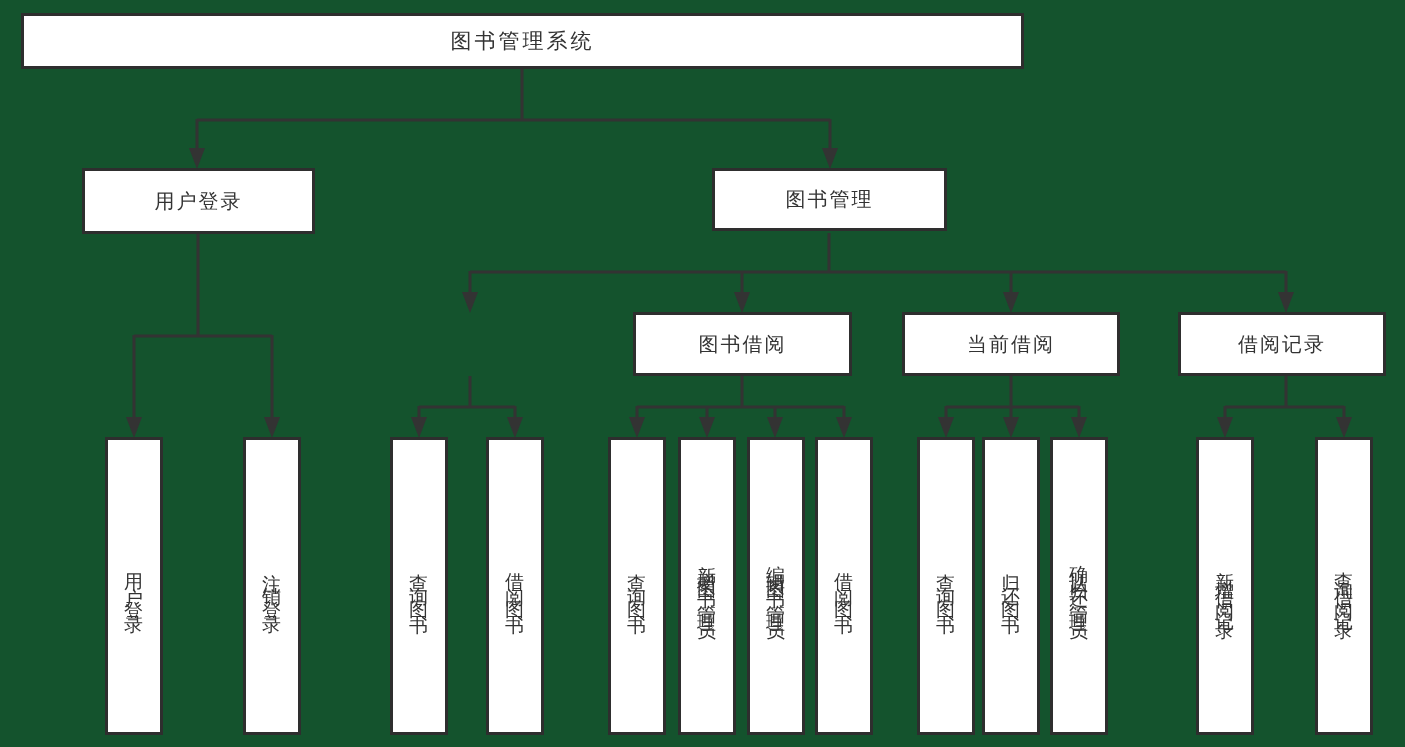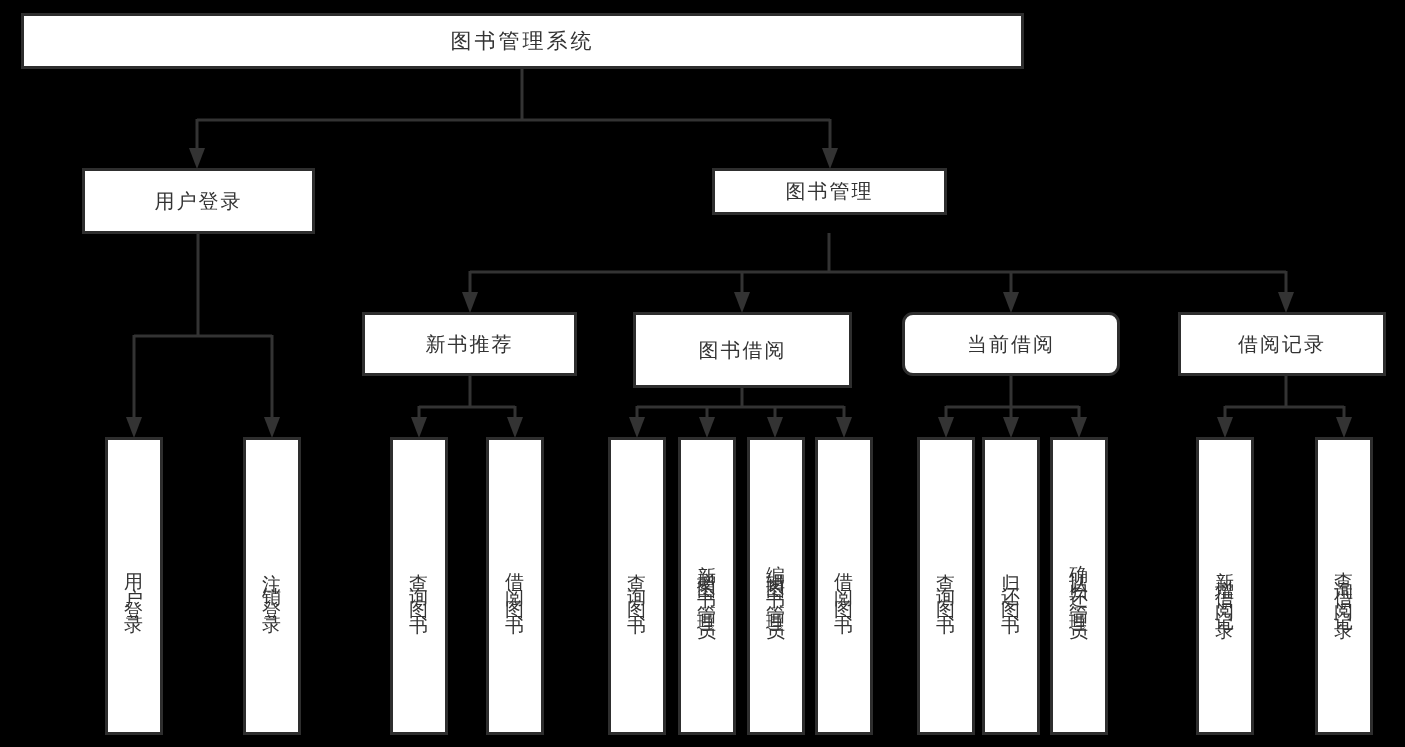--- a/index.html
+++ b/index.html
@@ -6,7 +6,7 @@
   #canvas{
     position:relative;
     width:1405px;height:747px;
-    background:#000000;
+    background:#14532d;
     font-family:"Liberation Sans","DejaVu Sans",sans-serif;
     color:#333333;
     overflow:hidden;

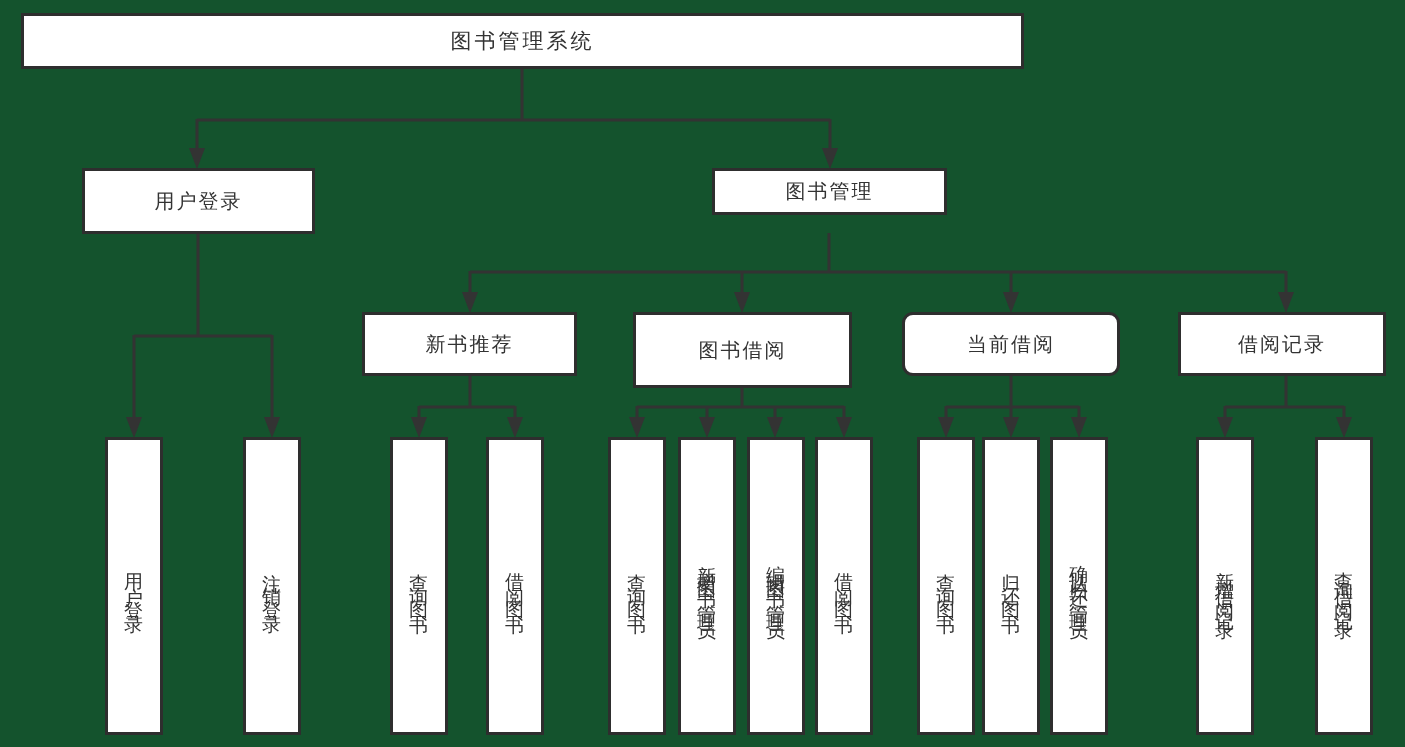--- a/index.html
+++ b/index.html
@@ -105,7 +105,7 @@
   <div class="node h-node" style="left:82px;top:168px;width:233px;height:66px;">
     <span>用户登录</span>
   </div>
-  <div class="node h-node" style="left:712px;top:168px;width:235px;height:47px;">
+  <div class="node h-node" style="left:712px;top:168px;width:235px;height:63px;">
     <span>图书管理</span>
   </div>
 

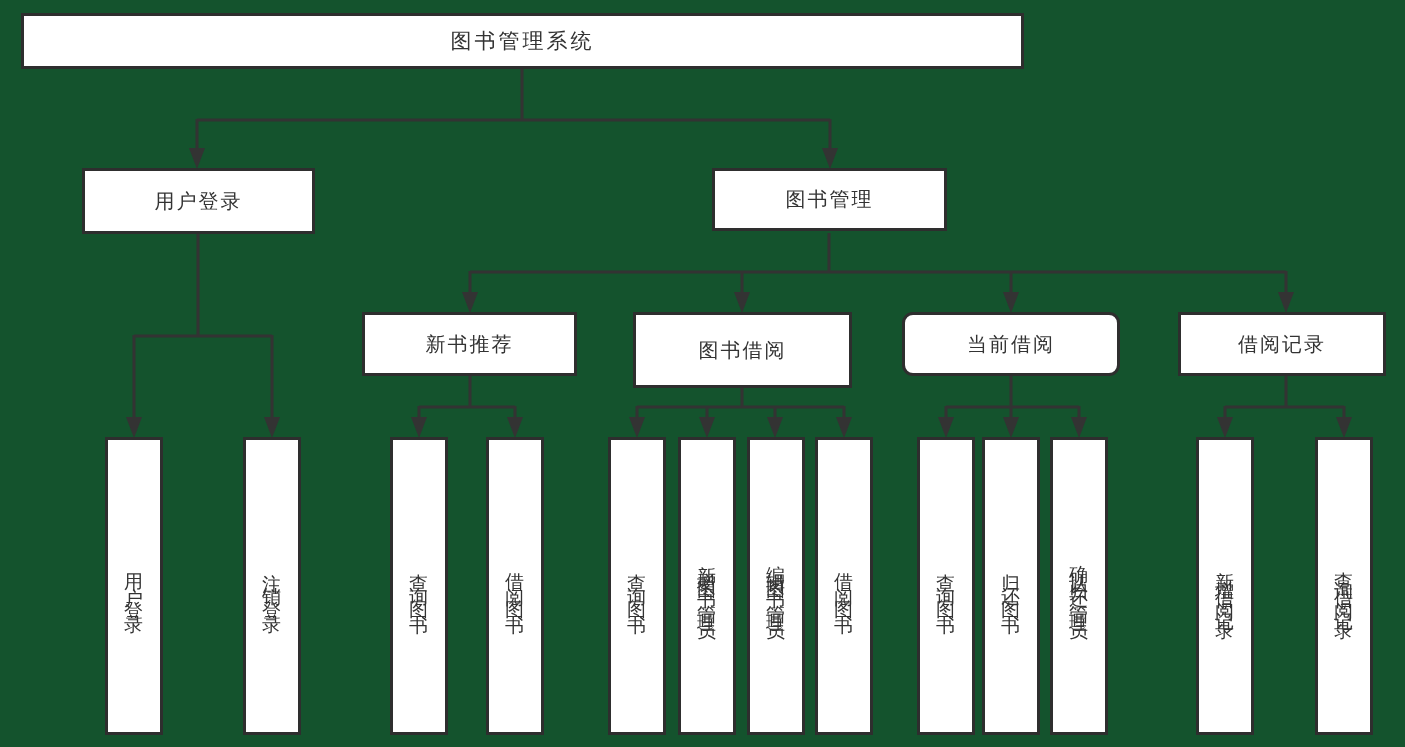--- a/index.html
+++ b/index.html
@@ -109,9 +109,6 @@
     <span>图书管理</span>
   </div>
 
-  <div class="node h-node" style="left:362px;top:312px;width:215px;height:64px;">
-    <span>新书推荐</span>
-  </div>
   <div class="node h-node" style="left:633px;top:312px;width:219px;height:76px;">
     <span>图书借阅</span>
   </div>

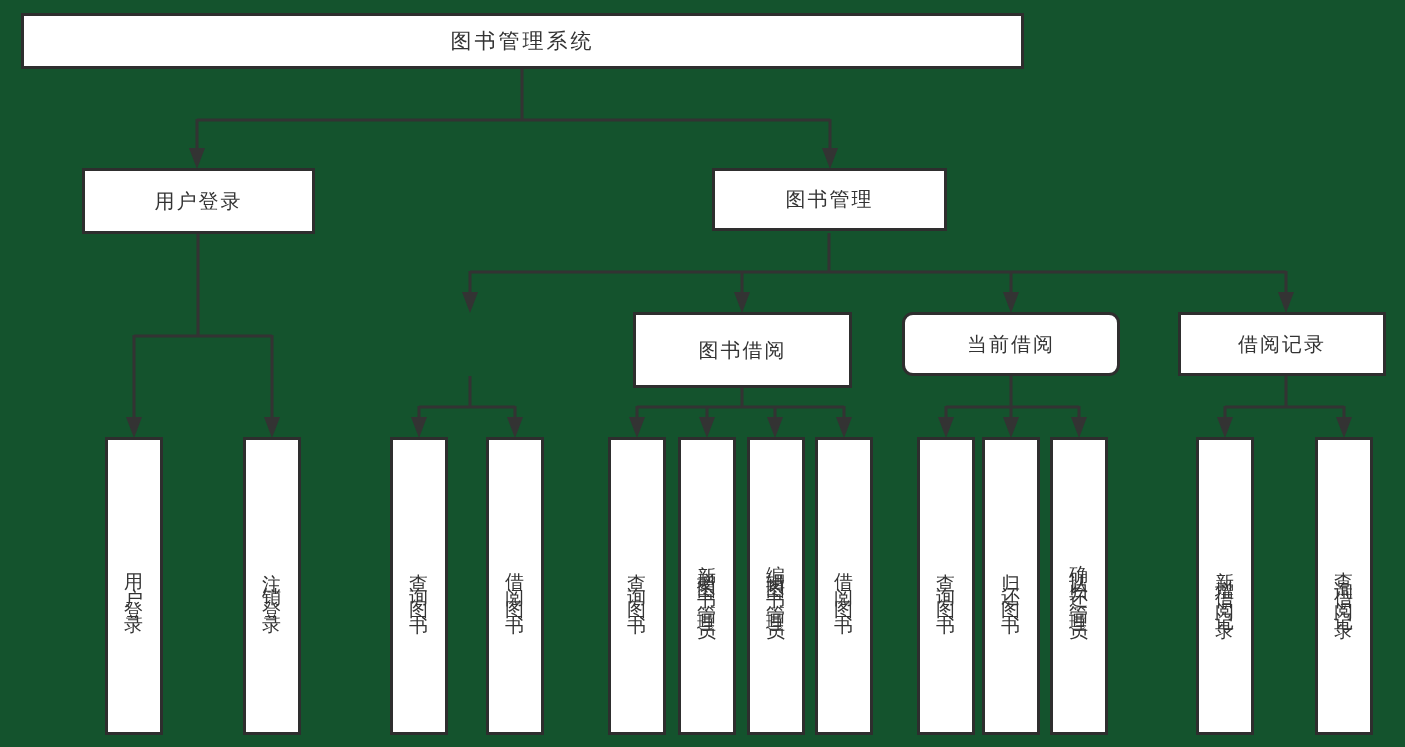--- a/index.html
+++ b/index.html
@@ -109,7 +109,7 @@
     <span>图书管理</span>
   </div>
 
-  <div class="node h-node" style="left:633px;top:312px;width:219px;height:76px;">
+  <div class="node h-node" style="left:633px;top:312px;width:219px;height:64px;">
     <span>图书借阅</span>
   </div>
   <div class="node h-node" style="left:902px;top:312px;width:218px;height:64px;border-radius:11px;">

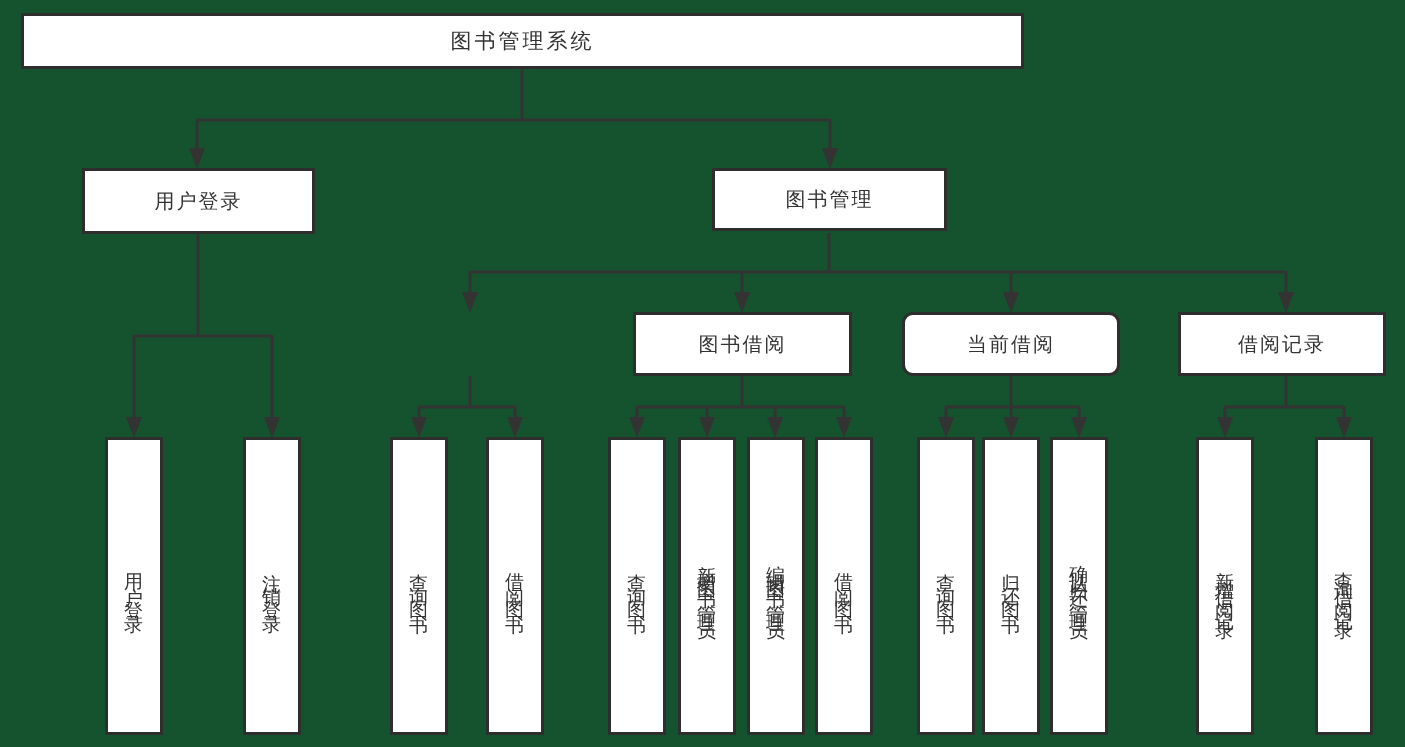--- a/index.html
+++ b/index.html
@@ -112,7 +112,7 @@
   <div class="node h-node" style="left:633px;top:312px;width:219px;height:64px;">
     <span>图书借阅</span>
   </div>
-  <div class="node h-node" style="left:902px;top:312px;width:218px;height:64px;border-radius:11px;">
+  <div class="node h-node" style="left:902px;top:312px;width:218px;height:64px;">
     <span>当前借阅</span>
   </div>
   <div class="node h-node" style="left:1178px;top:312px;width:208px;height:64px;">

